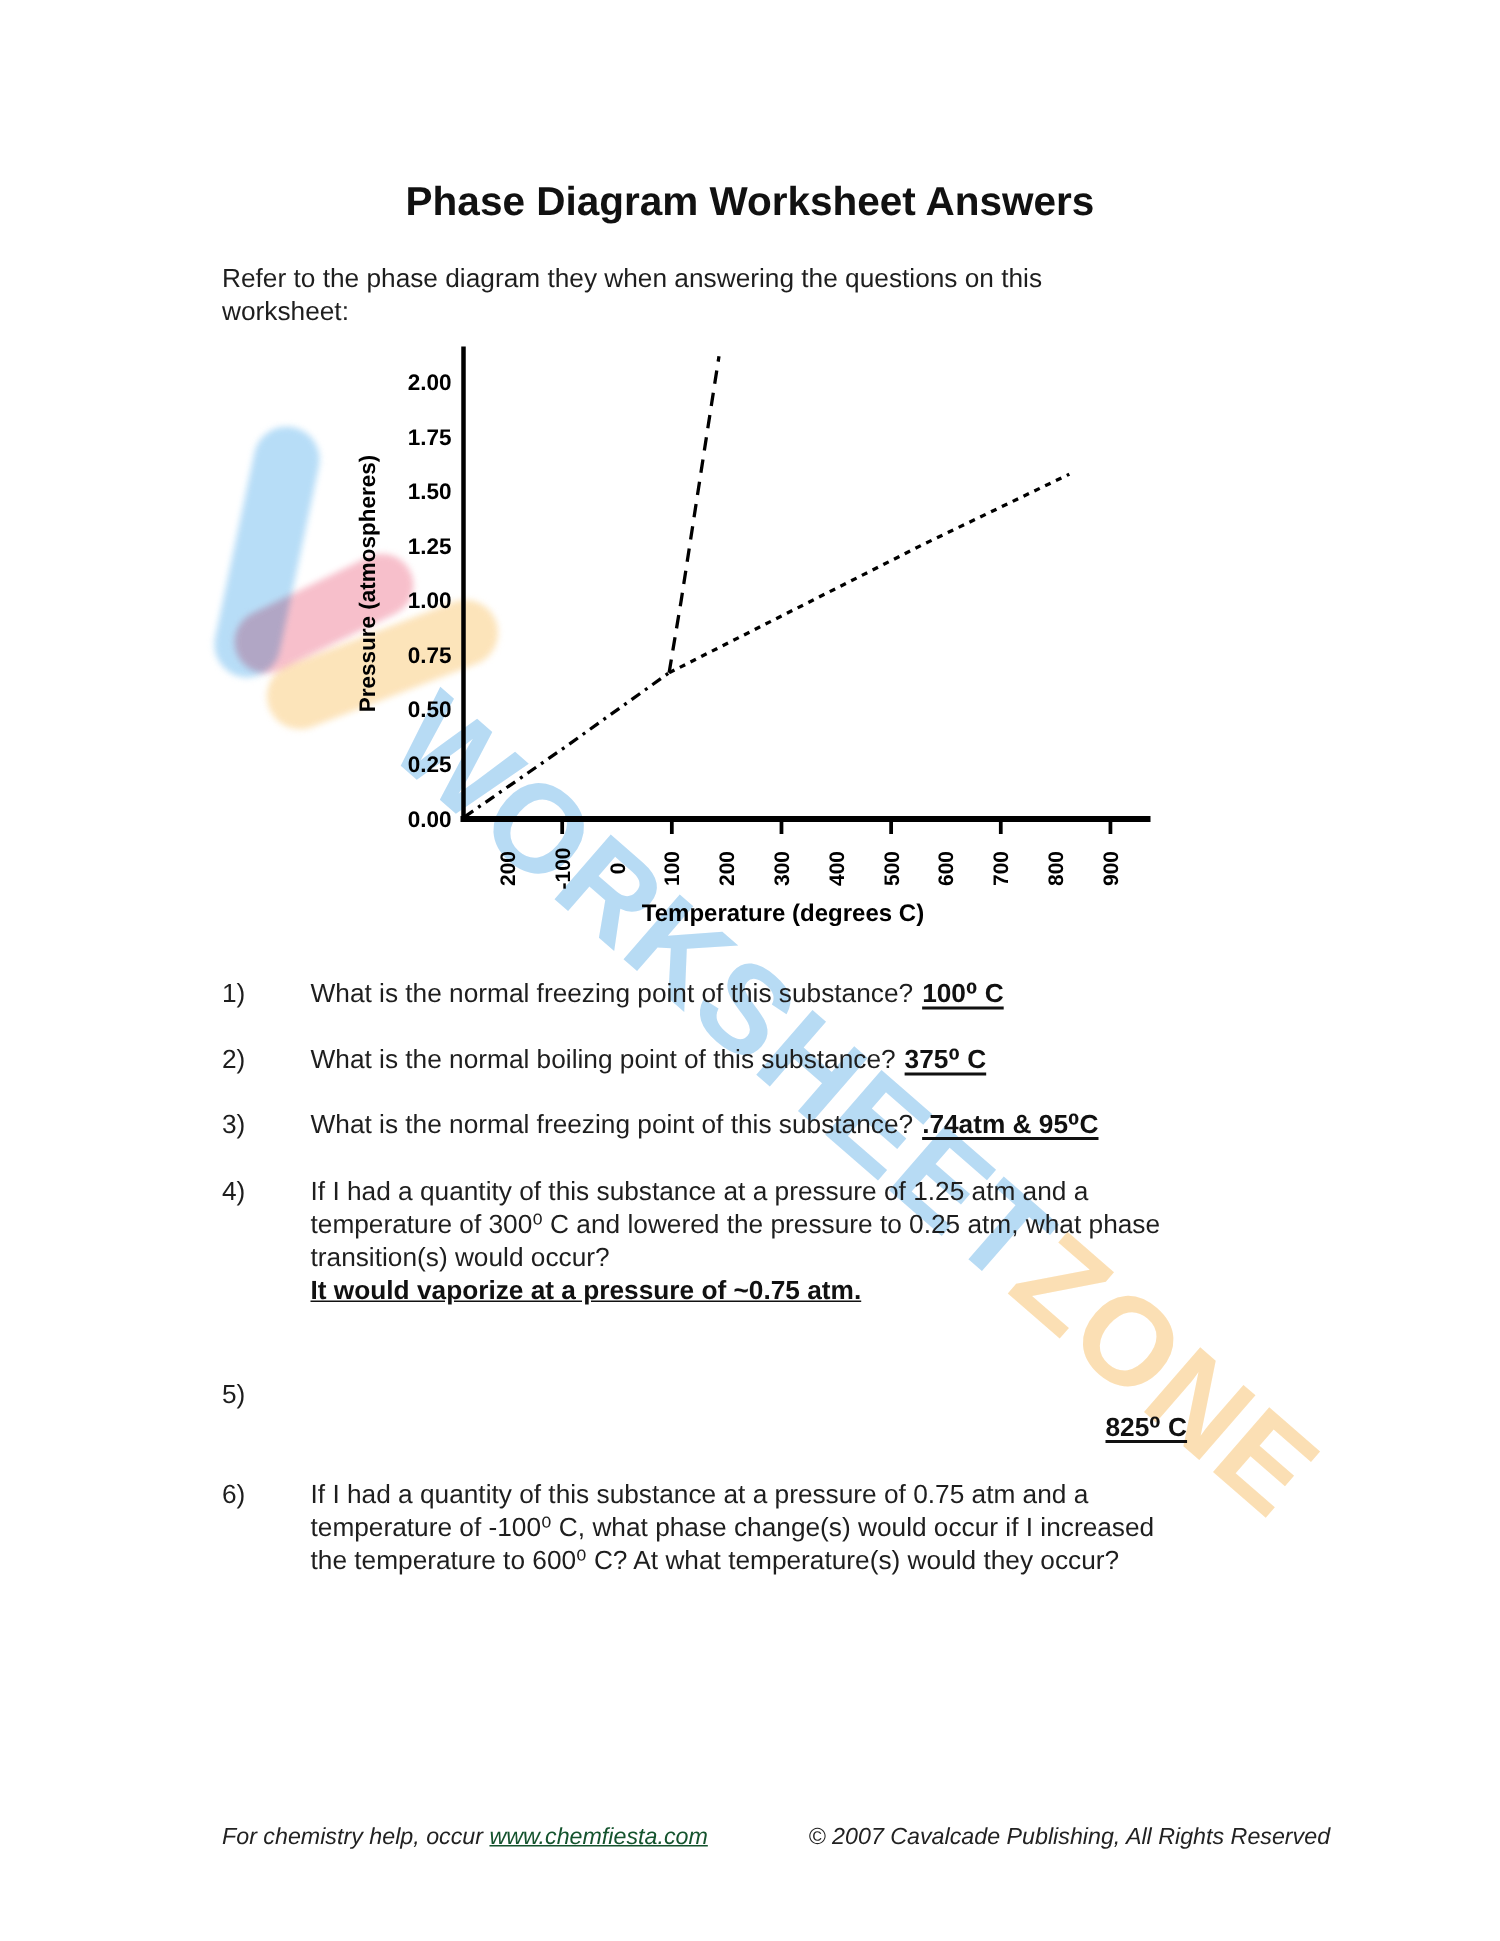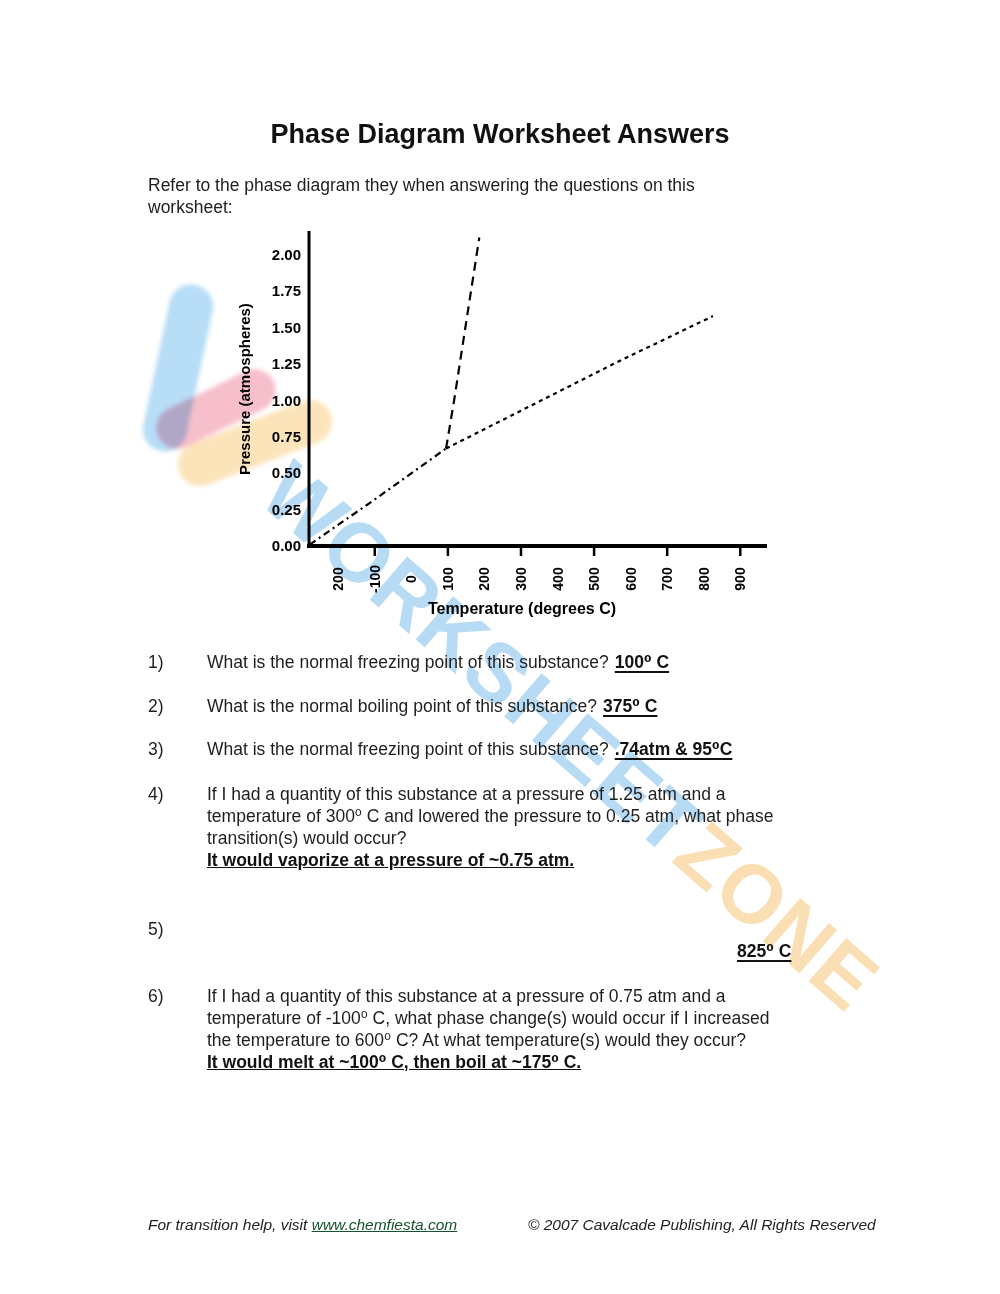--- a/index.html
+++ b/index.html
@@ -157,7 +157,6 @@
       <span class="multiline">If I had a quantity of this substance at a pressure of 0.75 atm and a
 temperature of -100⁰ C, what phase change(s) would occur if I increased
 the temperature to 600⁰ C?  At what temperature(s) would they occur?</span>
-      <span class="answer block-answer">It would melt at ~100⁰ C, then boil at ~175⁰ C.</span>
     </div>
   </div>
 

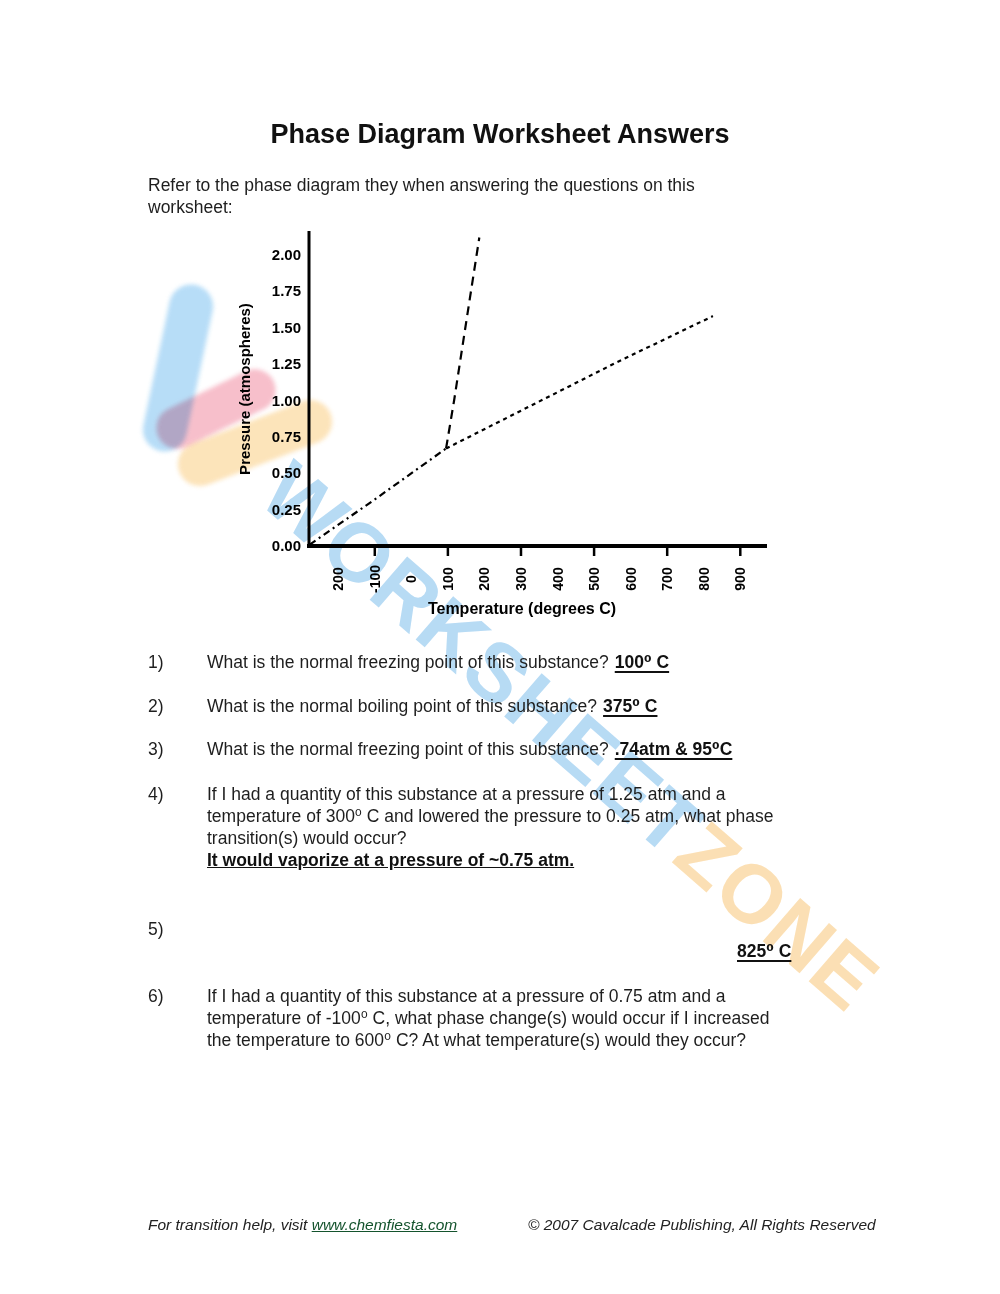--- a/index.html
+++ b/index.html
@@ -160,7 +160,7 @@
     </div>
   </div>
 
-  <div class="footer-left"><span>For transition help, visit </span><span class="footer-link">www.chemfiesta.com</span></div>
+  <div class="footer-left"><span>For chemistry help, occur </span><span class="footer-link">www.chemfiesta.com</span></div>
   <div class="footer-right">© 2007 Cavalcade Publishing, All Rights Reserved</div>
 
 </div>

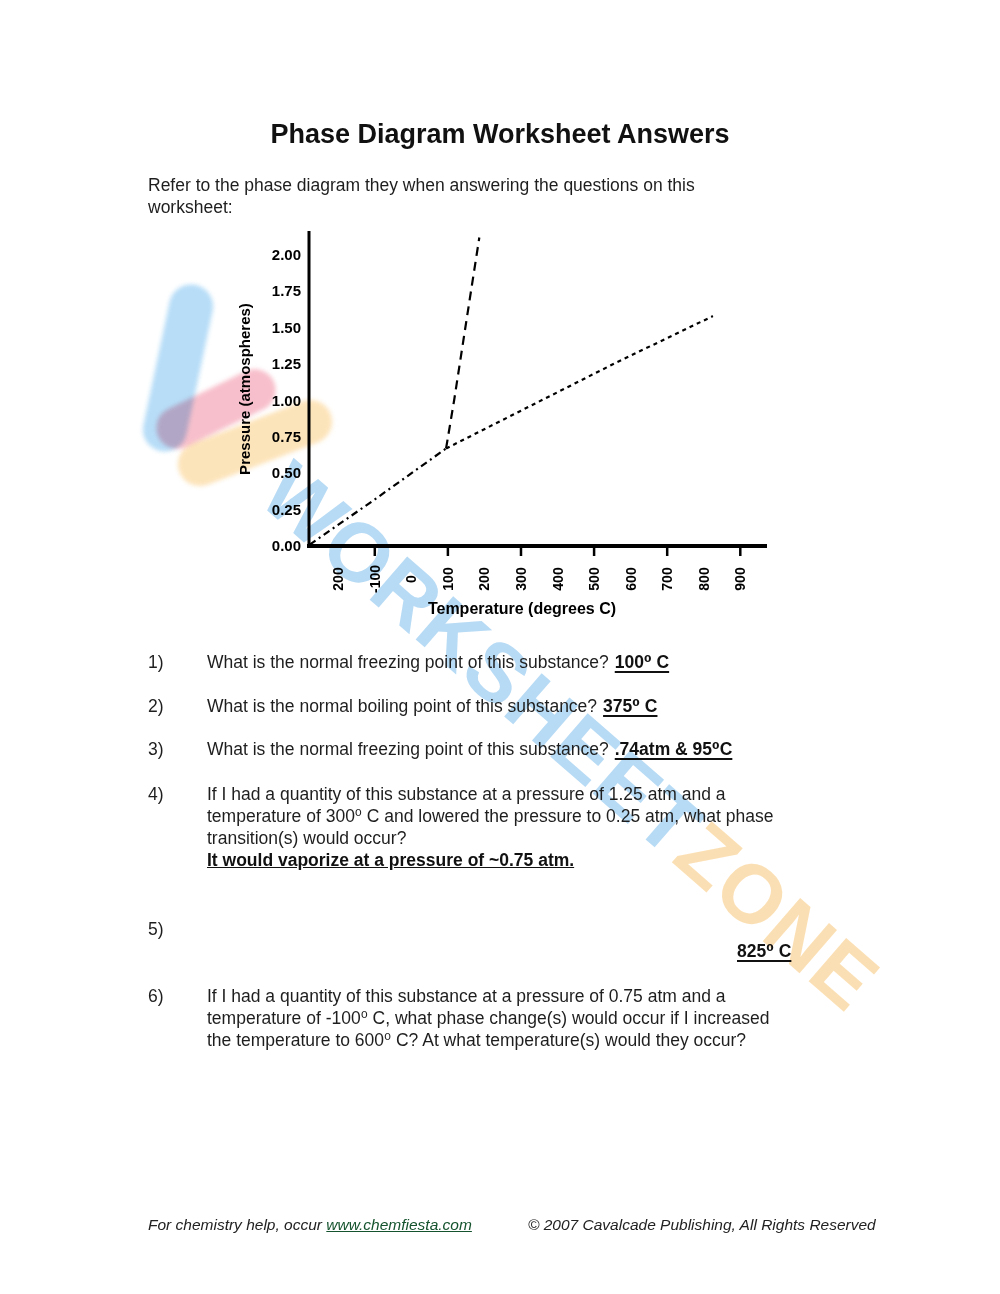--- a/index.html
+++ b/index.html
@@ -60,7 +60,7 @@
     position:absolute;top:1216px;font-size:15.5px;font-style:italic;color:#222;
   }
   .footer-left{left:148px;}
-  .footer-right{left:528px;}
+  .footer-right{left:539px;}
   .footer-link{color:#14532d;text-decoration:underline;cursor:pointer;}
 </style>
 </head>

